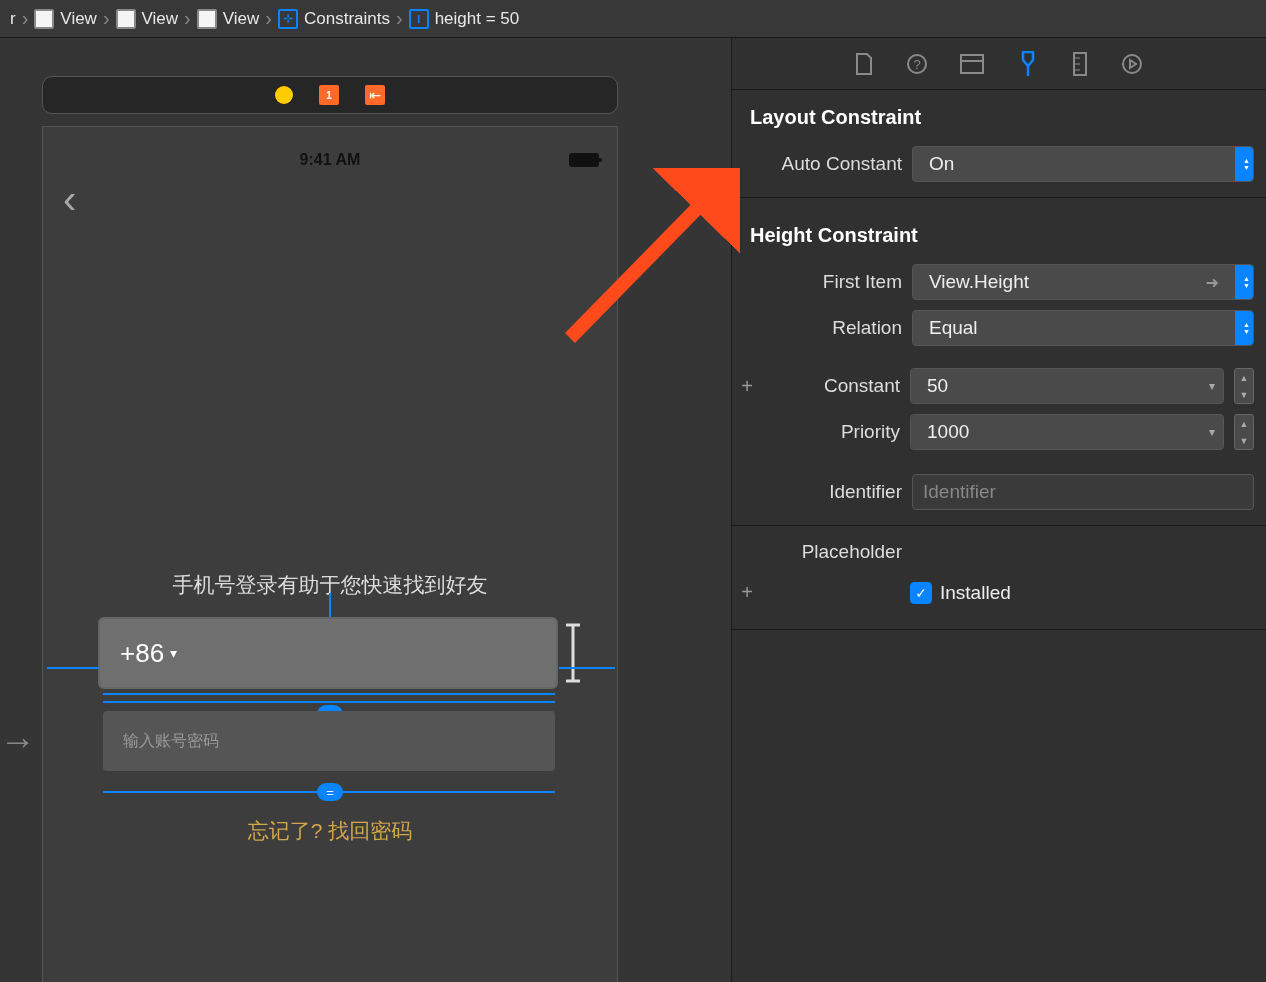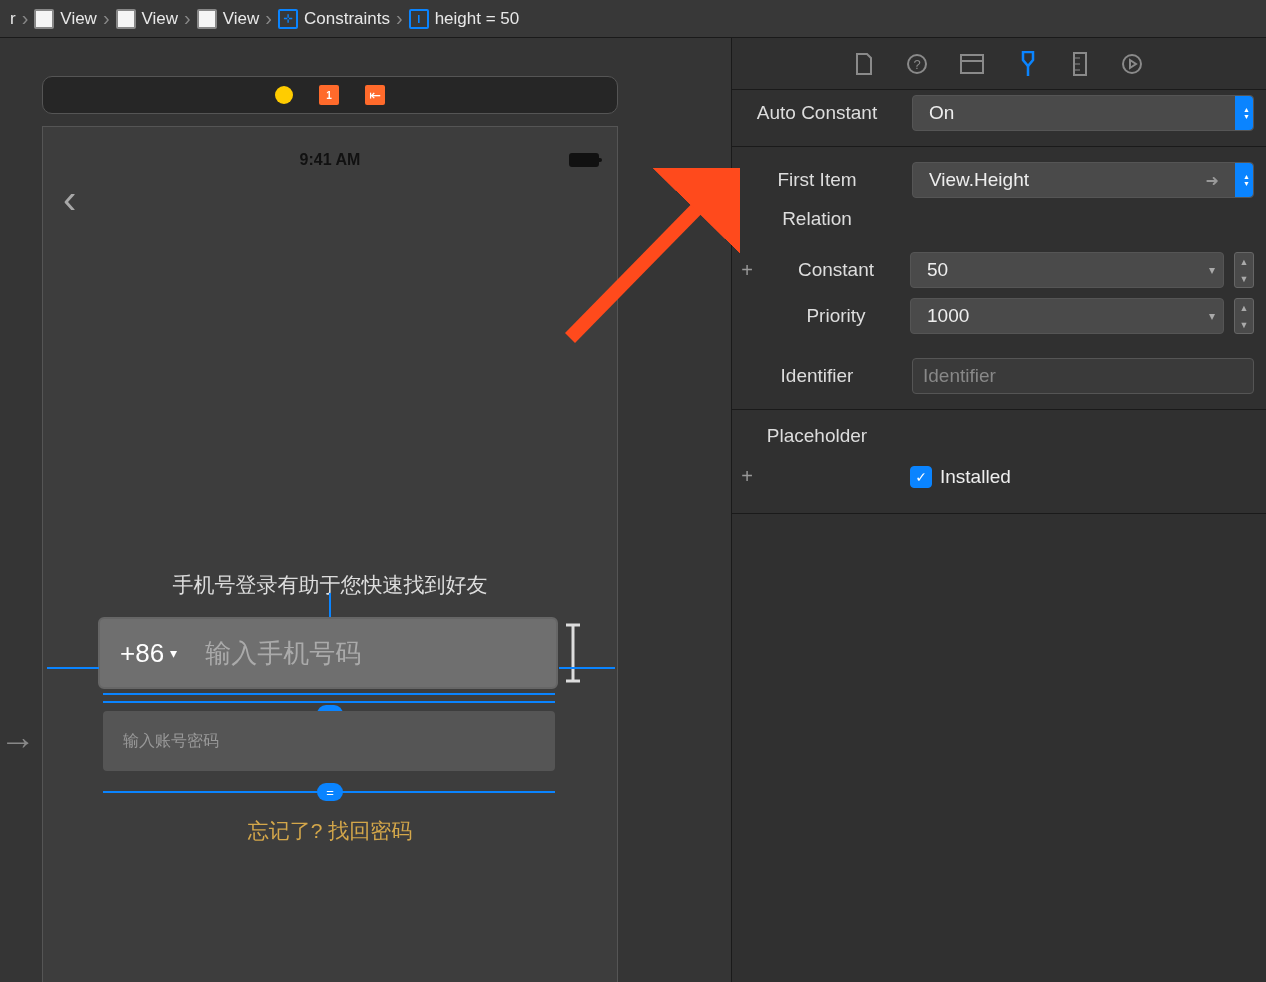--- a/index.html
+++ b/index.html
@@ -193,6 +193,7 @@
         </svg>
     </div>
 
+    <div class="section-title">Layout Constraint</div>
     <div class="prop-row">
       <div class="prop-label">Auto Constant</div>
       <div class="prop-field blue-cap">

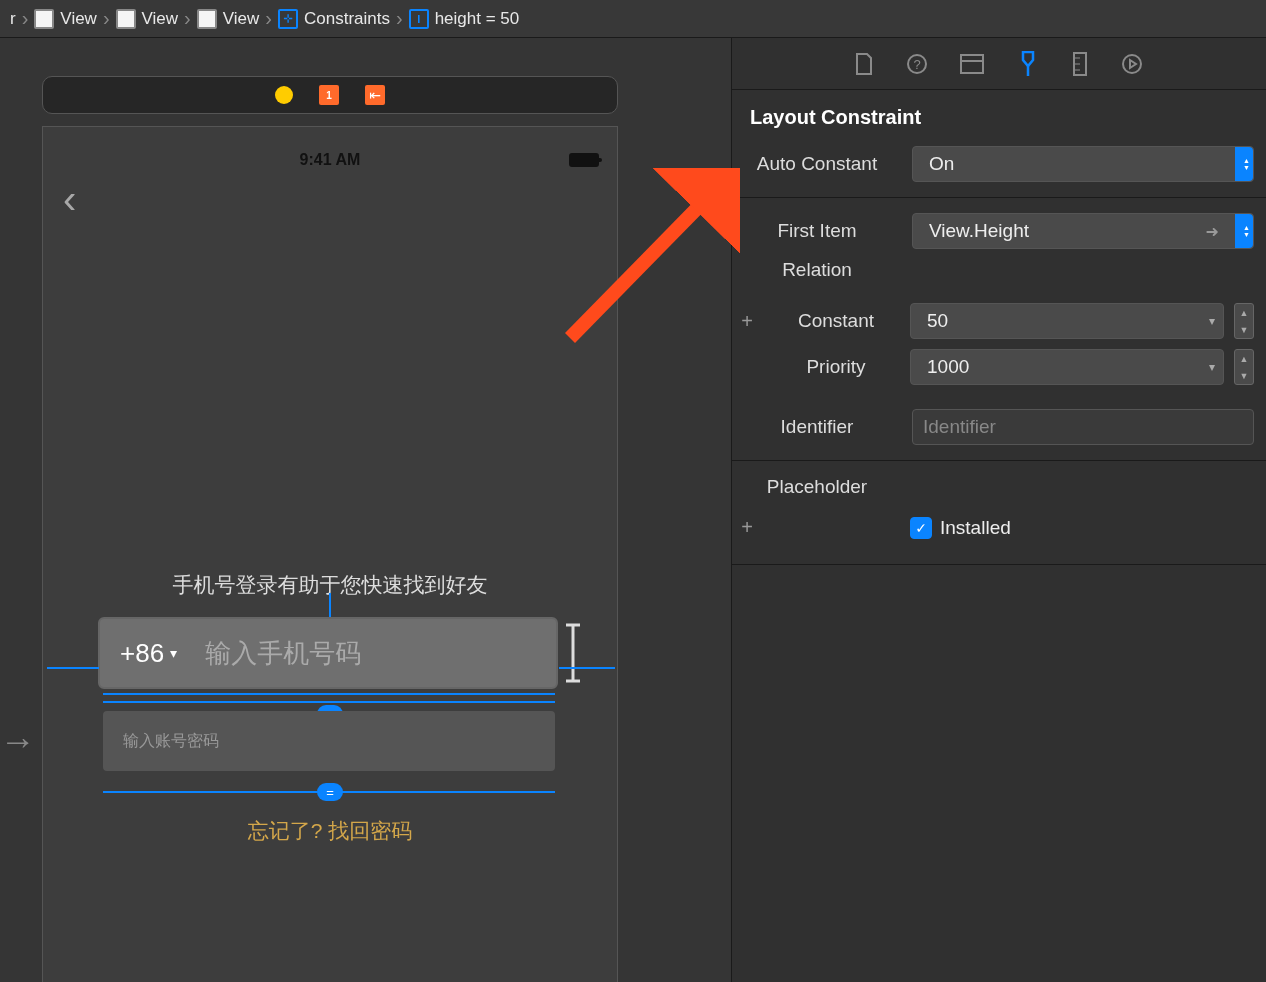--- a/index.html
+++ b/index.html
@@ -57,7 +57,7 @@
 
 .section-title { color:#fff; font-size:20px; font-weight:600; padding:16px 18px 12px; }
 .prop-row { display:flex; align-items:center; padding:5px 12px 5px 0; gap:10px; }
-.prop-label { width:170px; text-align:center; color:#ddd; font-size:19px; }
+.prop-label { width:170px; text-align:right; color:#ddd; font-size:19px; }
 .prop-field { flex:1; height:36px; background:#4a4a4a; border-radius:4px; display:flex; align-items:center; padding:0 16px; color:#eee; font-size:19px; position:relative; border:1px solid #555; }
 .prop-field.blue-cap::after { content:''; position:absolute; right:0; top:0; width:18px; height:100%; background:#0a84ff; border-radius:0 4px 4px 0; display:flex; align-items:center; justify-content:center; }
 .updown { position:absolute; right:3px; display:flex; flex-direction:column; color:#fff; font-size:7px; line-height:7px; z-index:2; }

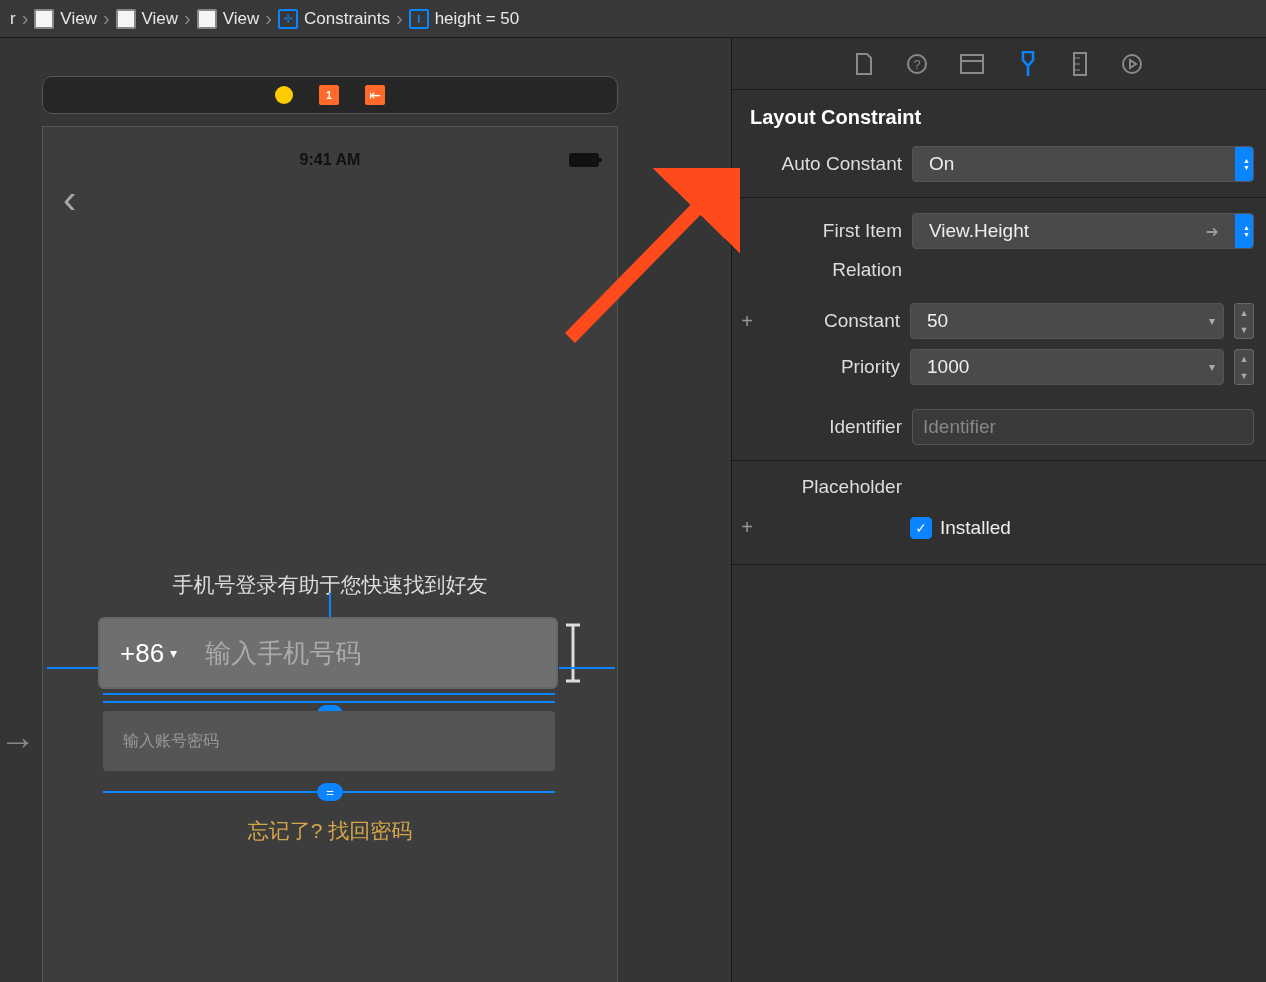--- a/index.html
+++ b/index.html
@@ -206,6 +206,7 @@
     </div>
 
     <div class="section-divider"></div>
+    <div class="section-title">Height Constraint</div>
 
     <div class="prop-row">
       <div class="prop-label">First Item</div>

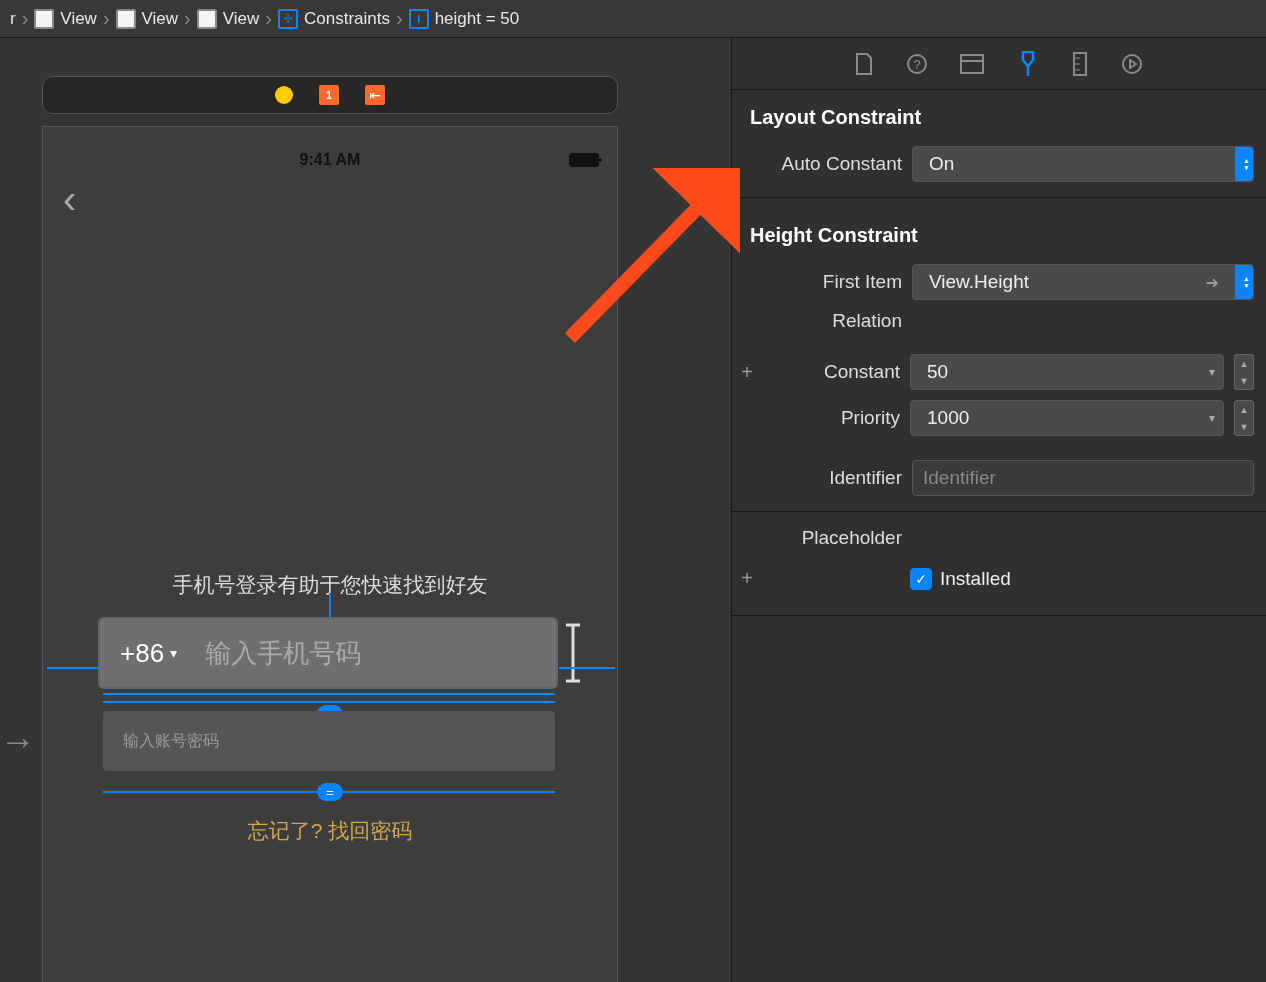--- a/index.html
+++ b/index.html
@@ -222,6 +222,13 @@
 
     <div class="prop-row">
       <div class="prop-label">Relation</div>
+      <div class="prop-field blue-cap">
+        <span>Equal</span>
+        <div class="updown">
+            <span>▲</span>
+            <span>▼</span>
+          </div>
+      </div>
     </div>
 
     <div style="height:12px"></div>

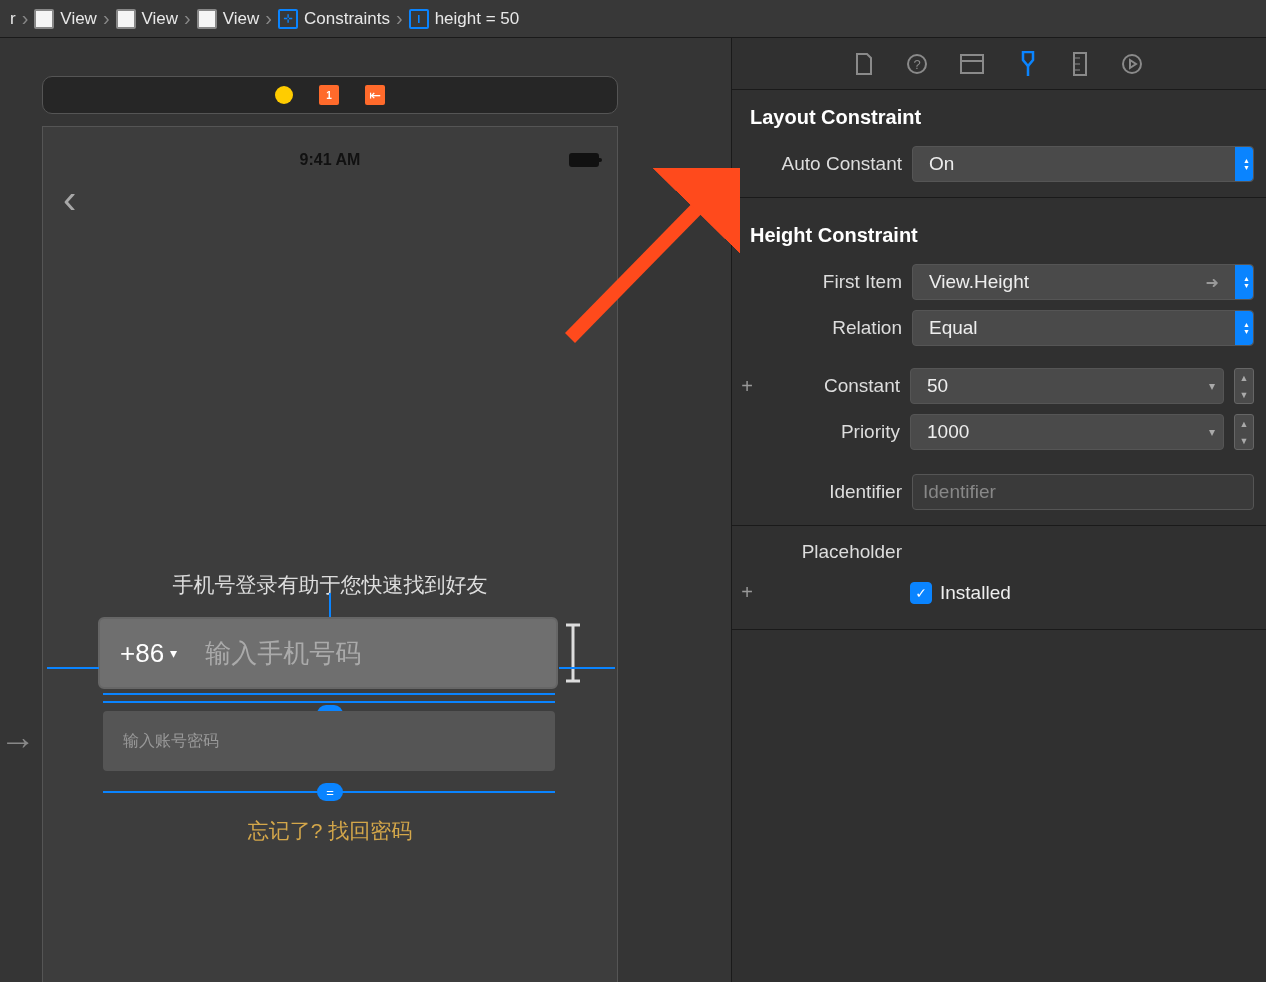--- a/index.html
+++ b/index.html
@@ -130,7 +130,6 @@
           <span>+86</span>
             <span class="caret-down">▾</span>
         </div>
-        <span class="phone-ph">输入手机号码</span>
       </div>
 
       <svg class="cursor-icon" viewBox="0 0 14 60">

